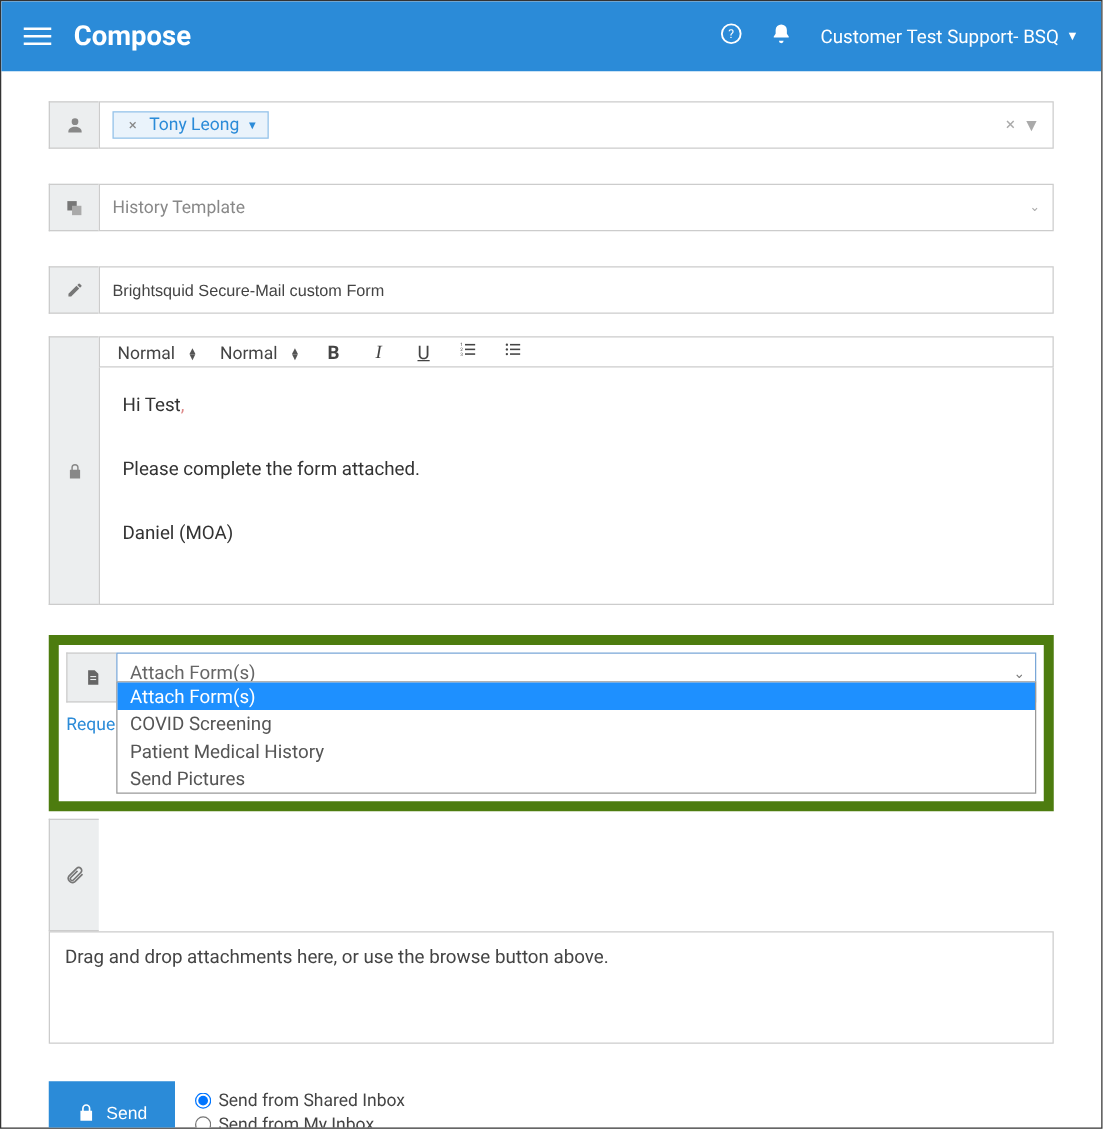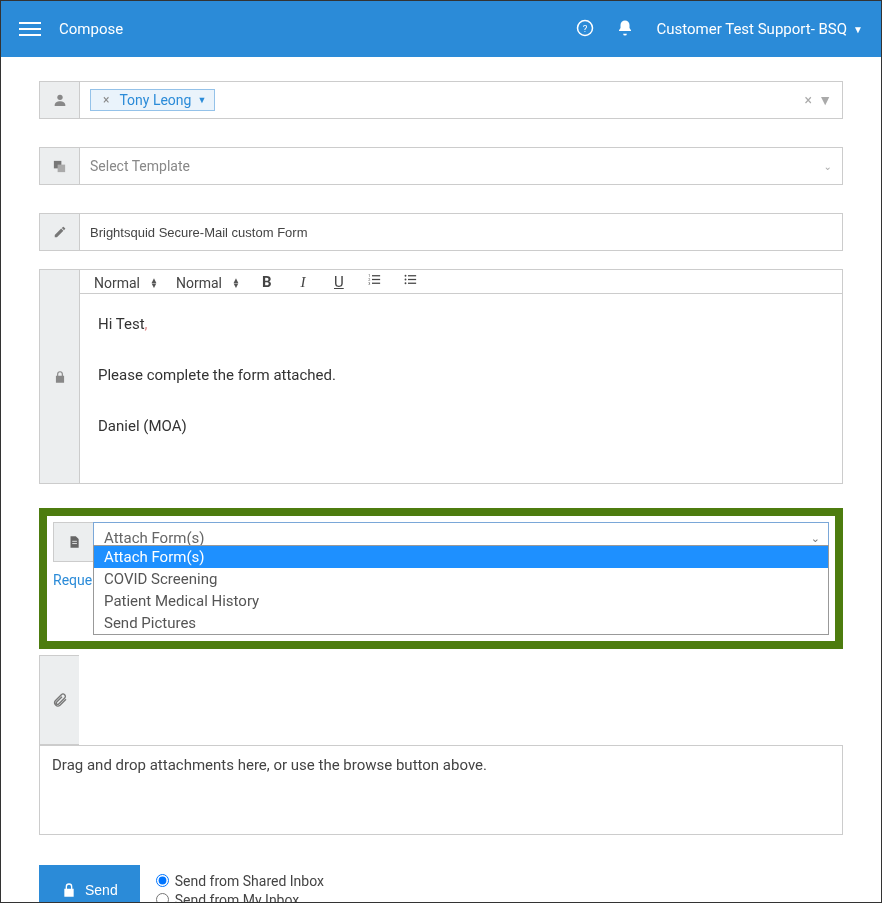--- a/index.html
+++ b/index.html
@@ -23,7 +23,7 @@
   }
   .hamburger { width: 22px; display:flex; flex-direction:column; gap:4px; cursor:pointer; }
   .hamburger span { height:2px; background:#fff; display:block; }
-  .title { font-size: 15px; font-weight: 400; margin-left: 18px; flex:1; color:#fff; }
+  .title { font-size: 22px; font-weight: 700; margin-left: 18px; flex:1; color:#fff; }
   .header-right { display:flex; align-items:center; gap:22px; }
   .user-label { font-size: 15px; display:flex; align-items:center; gap:6px; cursor:pointer;text-align:center;}
   .svg-icon { width:18px; height:18px; fill:#fff; }

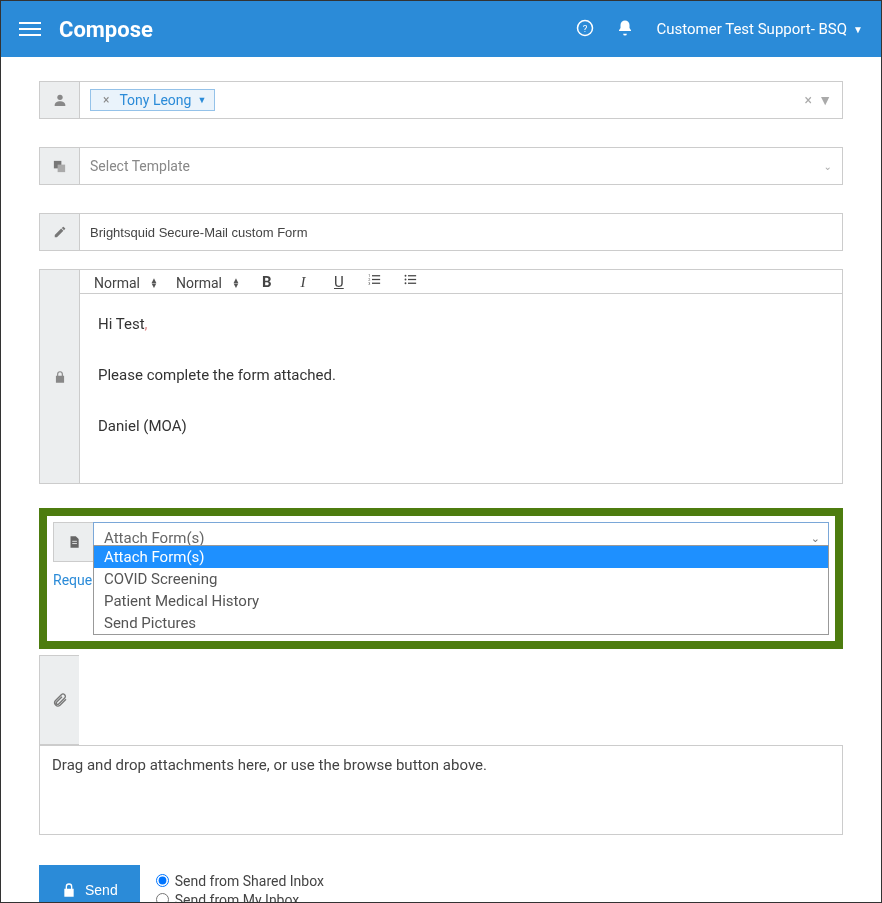--- a/index.html
+++ b/index.html
@@ -218,7 +218,7 @@
         </svg>
     </div>
     <div class="field-cell select-cell">
-      <span>Select Template</span>
+      <span>History Template</span>
       <span class="dd" style="font-size:10px;">⌄</span>
     </div>
   </div>

